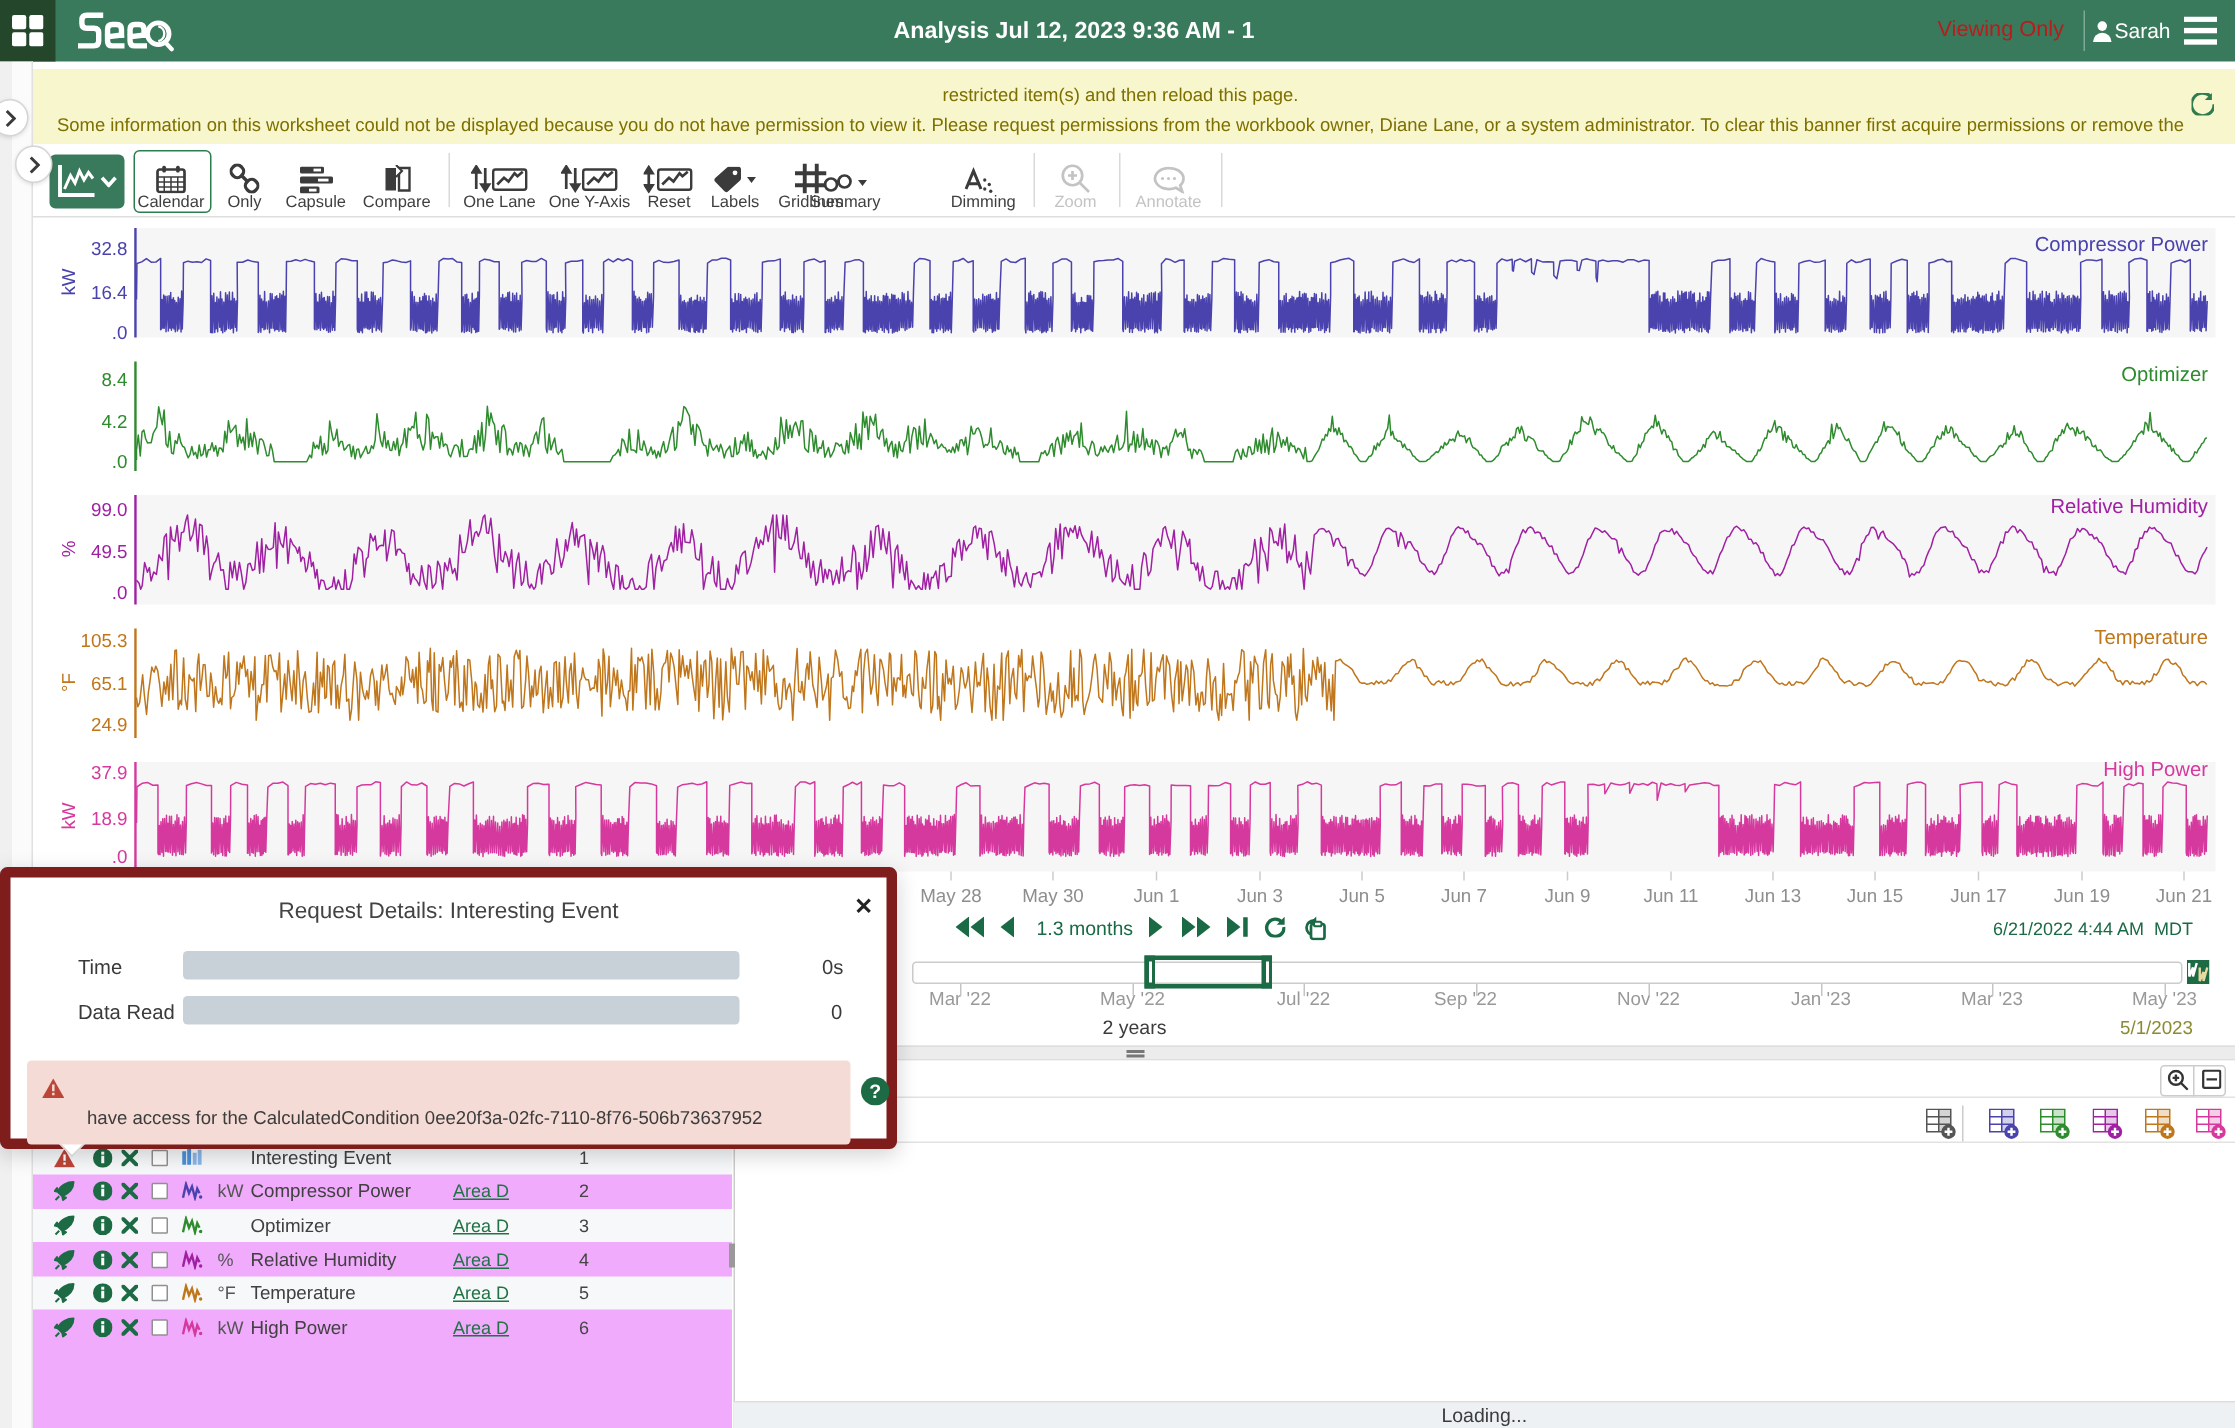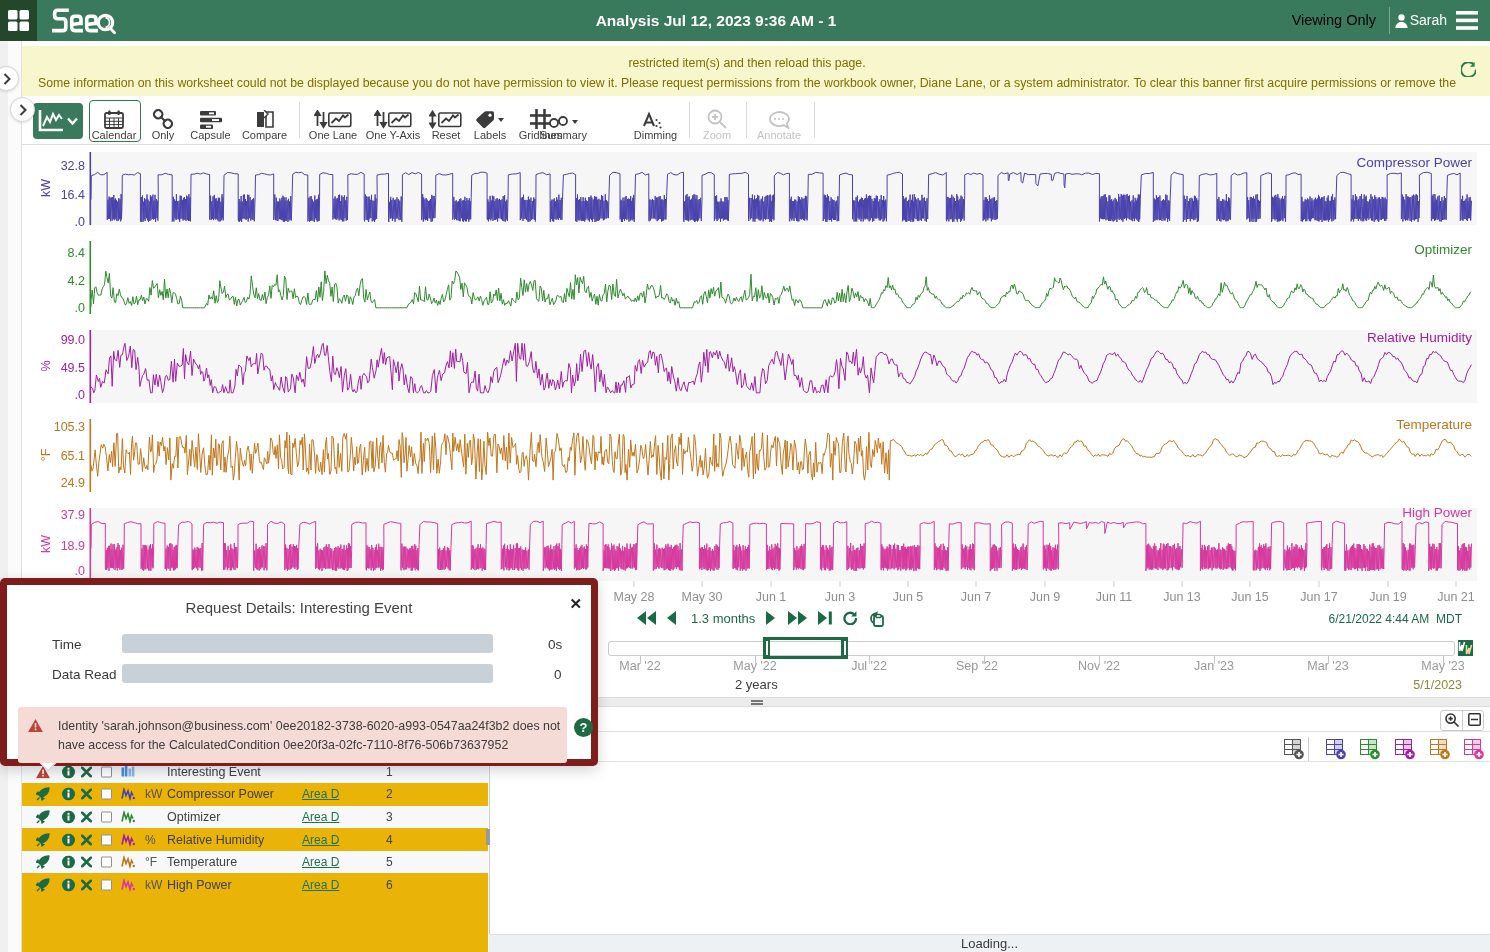--- a/index.html
+++ b/index.html
@@ -10,7 +10,7 @@
 #hdr { left:0; top:0; width:1490px; height:41px; background:#3a7a5c; }
 #hdr-sq { left:0; top:0; width:37px; height:41px; background:#24472b; }
 #hdr-title { left:0; top:0; width:1432px; height:41px; text-align:center; line-height:41px; color:#fff; font-size:15.5px; font-weight:bold; }
-#viewonly { right:114px; top:0; height:23px; line-height:41px; color:#000000; font-size:14.5px; }
+#viewonly { right:114px; top:0; height:23px; line-height:41px; color:#b91c1c; font-size:14.5px; }
 #hdr-sep { right:100px; top:7px; height:27px; width:1px; background:rgba(255,255,255,0.35); }
 #sarah { right:43px; top:0; height:41px; line-height:41px; color:#fff; font-size:14px;text-align:right; }
 

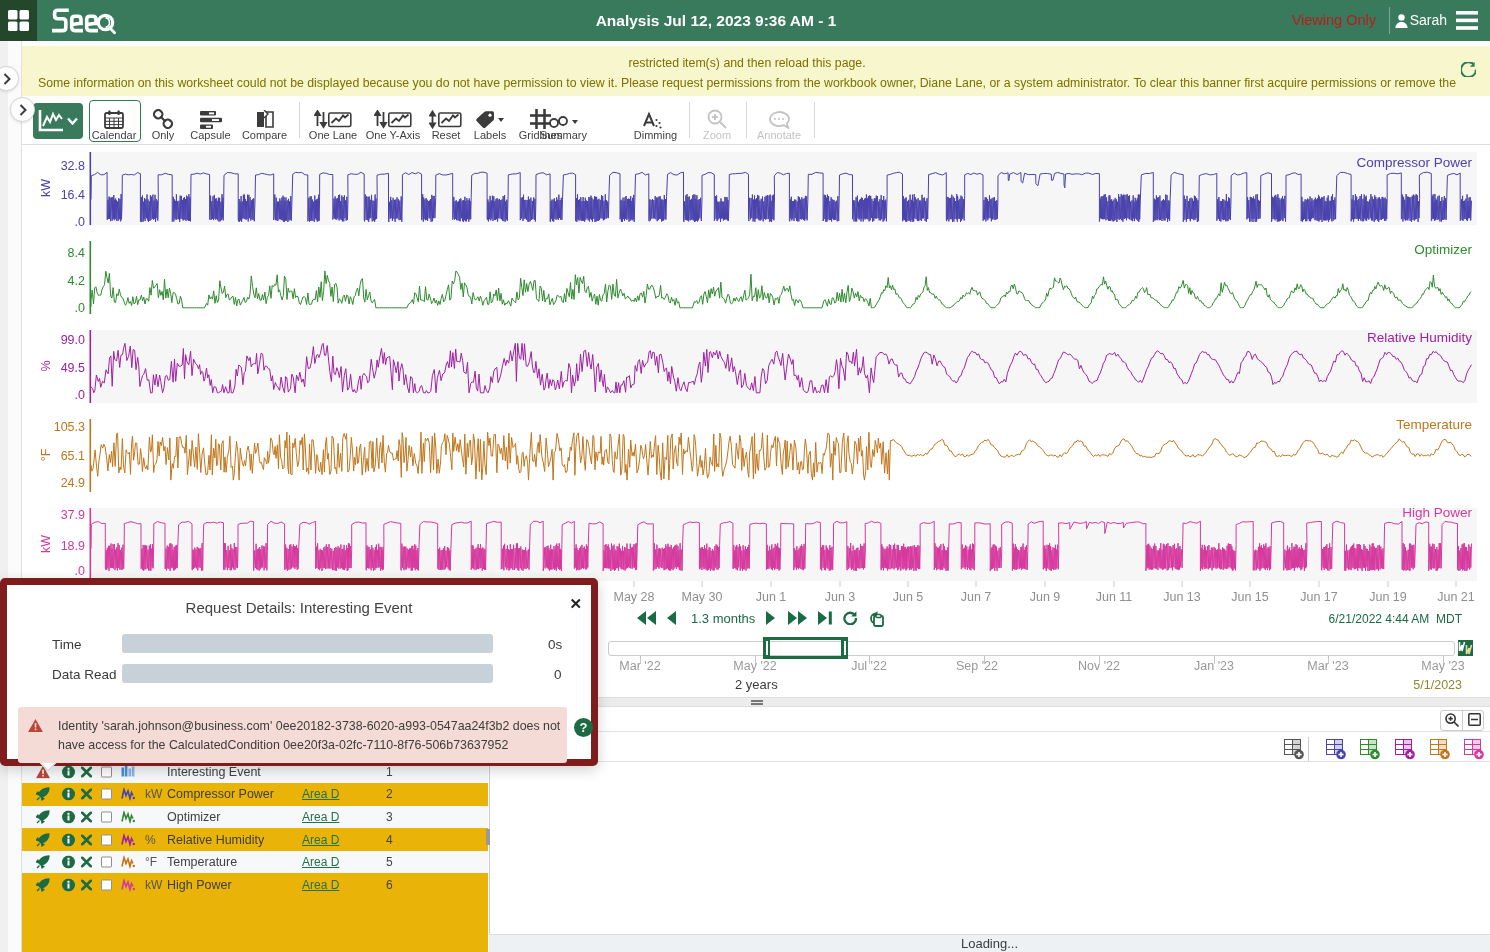--- a/index.html
+++ b/index.html
@@ -703,7 +703,7 @@
   <div class="mrow" style="left:45px;top:82px;">Data Read</div>
   <div class="mbar" style="top:79px;"></div>
   <div class="mrow" style="left:547px;top:82px;">0</div>
-  <div id="merr"><span style="white-space:nowrap">Identity 'sarah.johnson@business.com' 0ee20182-3738-6020-a993-0547aa24f3b2 does not</span><br><span style="white-space:nowrap">have access for the CalculatedCondition 0ee20f3a-02fc-7110-8f76-506b73637952</span>
+  <div id="merr"><br><span style="white-space:nowrap">have access for the CalculatedCondition 0ee20f3a-02fc-7110-8f76-506b73637952</span>
     <svg style="position:absolute;left:10px;top:12px" width="15" height="13" viewBox="0 0 17 15">
         <path d="M8.5,0 L17,15 H0 Z" fill="#bc4538"></path>
         <rect x="7.6" y="4.6" width="1.9" height="5.2" fill="#f5dbd5"></rect>

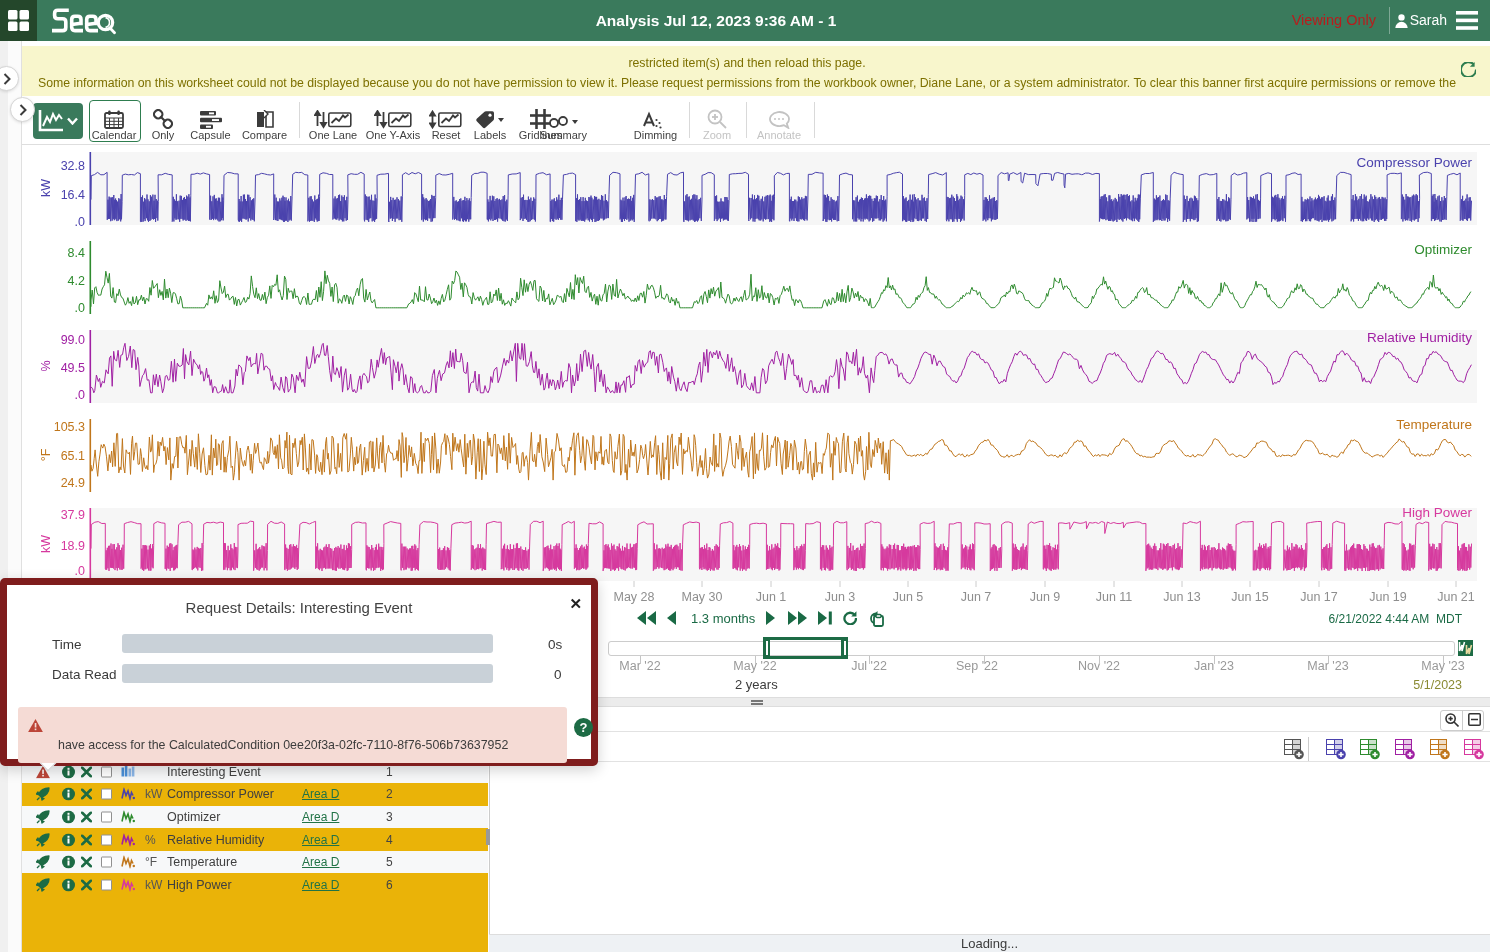--- a/index.html
+++ b/index.html
@@ -37,7 +37,7 @@
 
 #divider { left:22px; top:697px; width:1468px; height:10px; background:#ececec; border-top:1px solid #ddd; border-bottom:1px solid #ddd; }
 
-#btm-left { left:22px; top:707px; width:466px; height:245px; background:#eab308; }
+#btm-left { left:22px; top:707px; width:466px; height:245px; background:#f0abfc; }
 #btm-right { left:489px; top:707px; width:1001px; height:245px; background:#fff; border-left:1px solid #ccc; }
 #rp-top { position:absolute; left:0; top:0; width:1000px; height:25px; border-bottom:1px solid #e2e2e2; }
 #rp-icons { position:absolute; left:0; top:25px; width:1000px; height:30px; border-bottom:1px solid #e2e2e2; }

